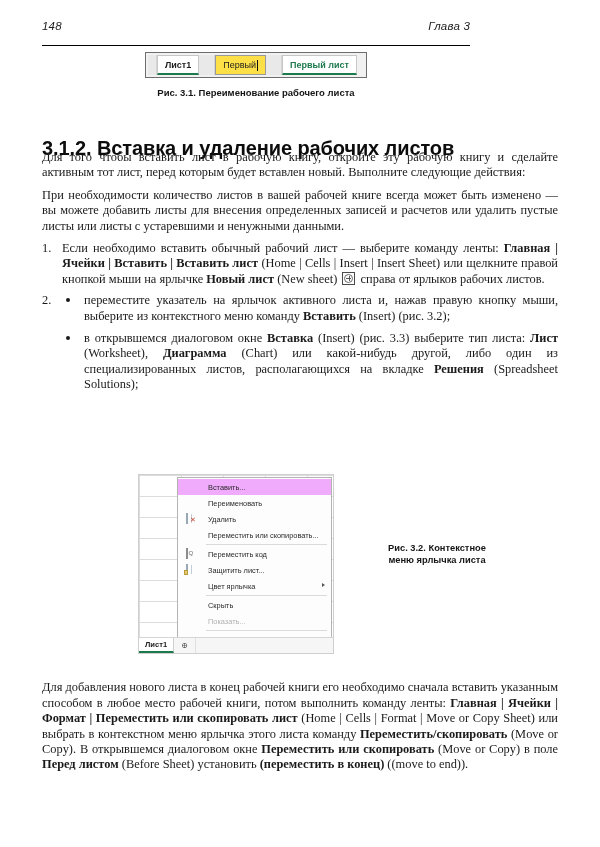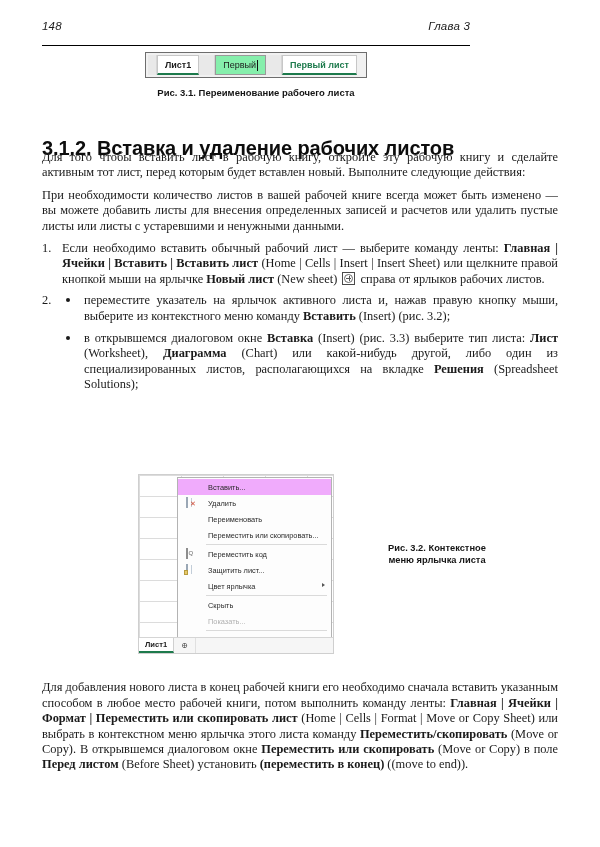--- a/index.html
+++ b/index.html
@@ -77,7 +77,7 @@
   .sheet-tab.editing {
     border: 1px solid #9a9a9a;
     border-bottom: 1px solid #9a9a9a;
-    background: #86efac;
+    background: #fde047;
     font-weight: normal;
     position: relative;
   }

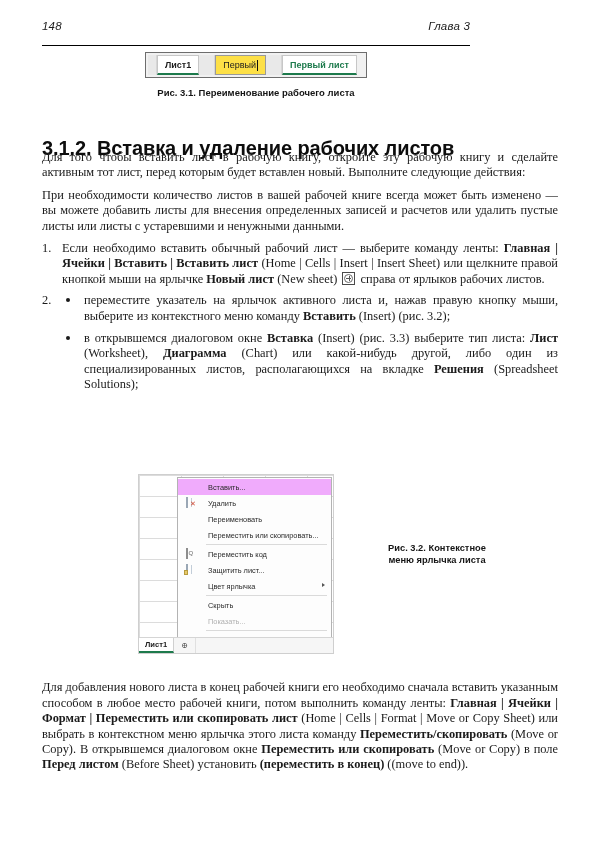--- a/index.html
+++ b/index.html
@@ -378,11 +378,11 @@
             <span>Вставить...</span>
           </div>
           <div class="ctx-item">
+            <span>Переименовать</span>
+          </div>
+          <div class="ctx-item">
             <span class="ctx-icon"><span class="ico-box"><span class="cellline"></span><span class="cellvert"></span></span><span class="ico-x">✕</span></span>
             <span>Удалить</span>
-          </div>
-          <div class="ctx-item">
-            <span>Переименовать</span>
           </div>
           <div class="ctx-item">
             <span>Переместить или скопировать...</span>

